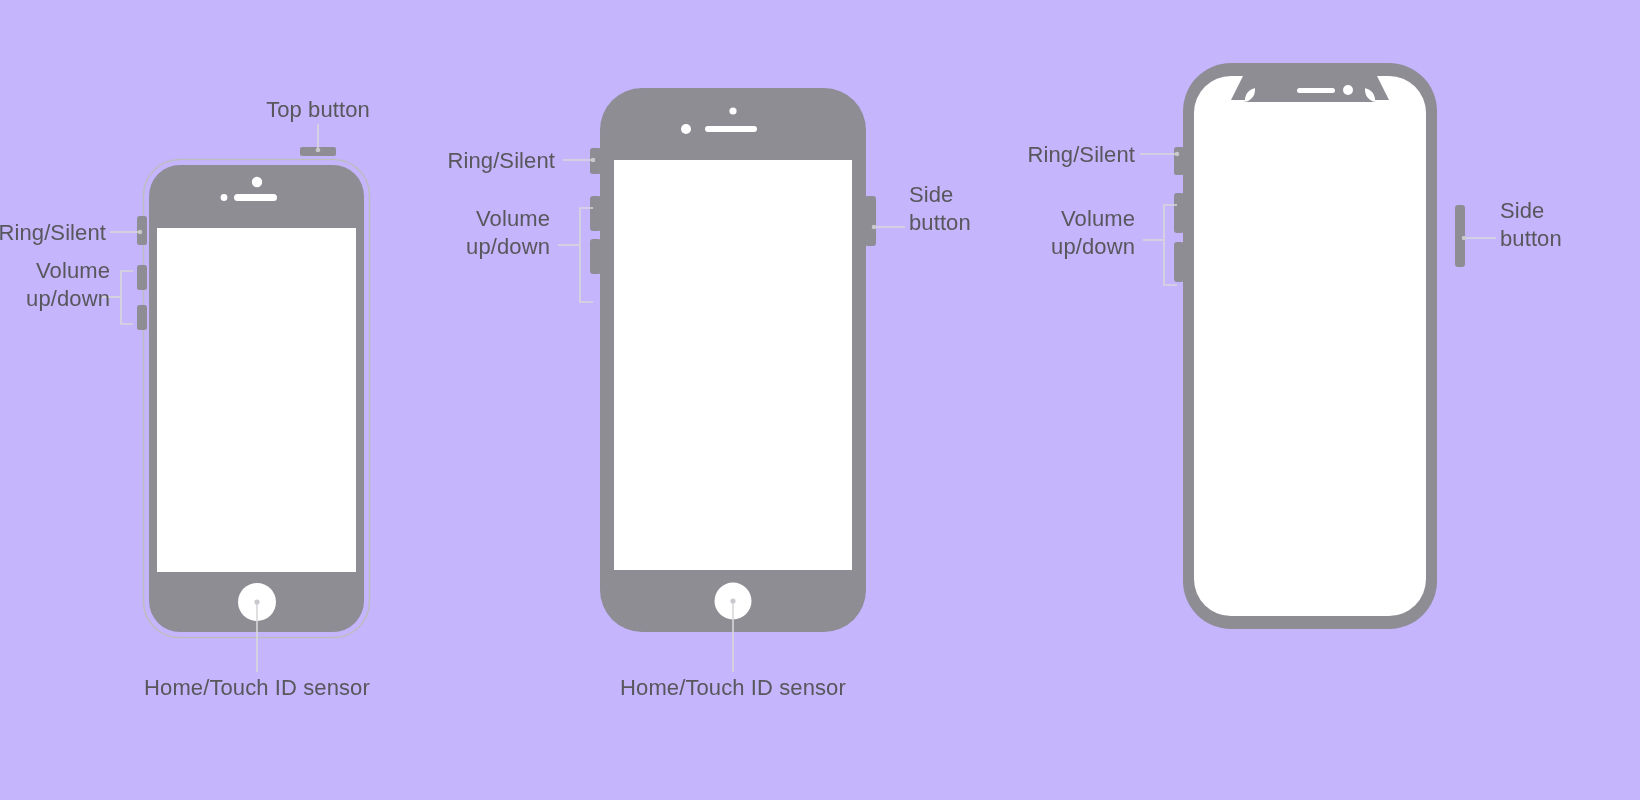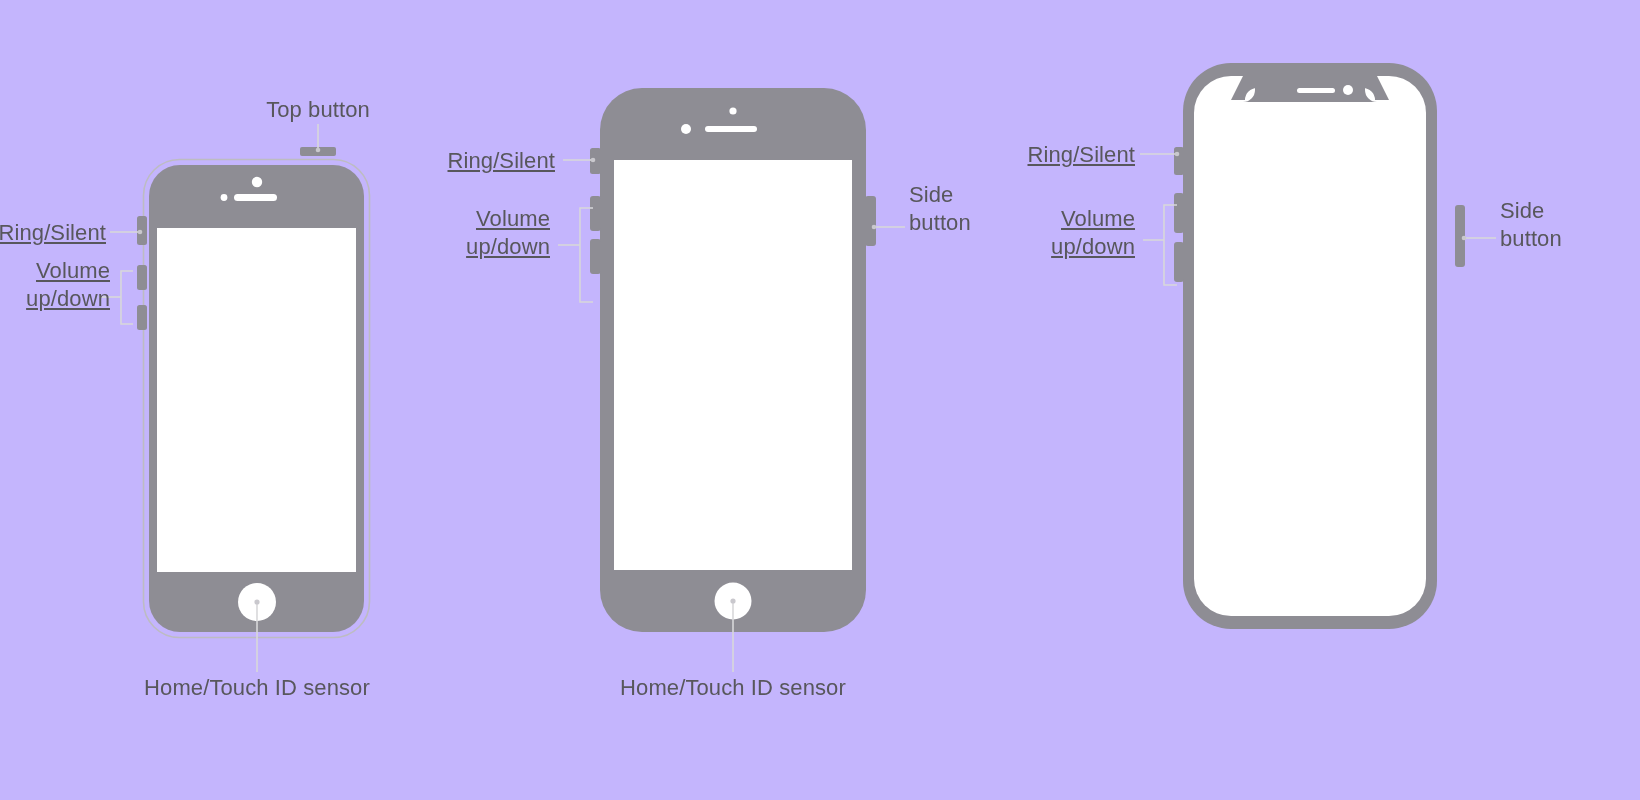--- a/index.html
+++ b/index.html
@@ -33,7 +33,7 @@
     letter-spacing: 0.1px;
   }
   .lbl.right { text-align: left; }
-  .lbl.leftal { text-align: right; text-decoration: underline; }
+  .lbl.leftal { text-align: right; }
   .lbl.center { text-align: center; }
 </style>
 </head>

